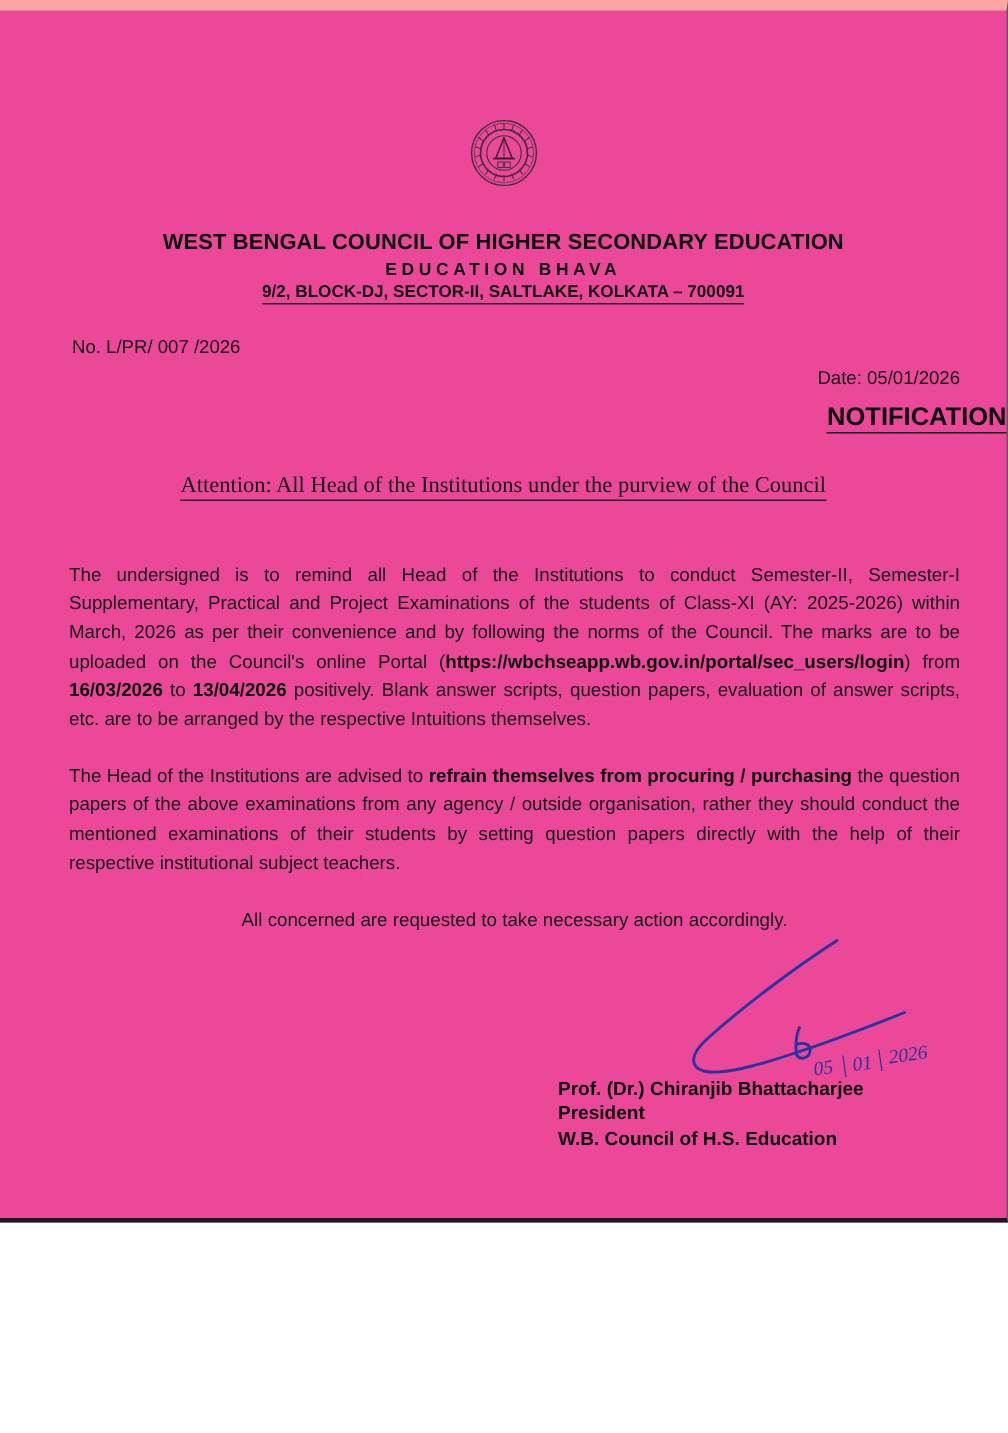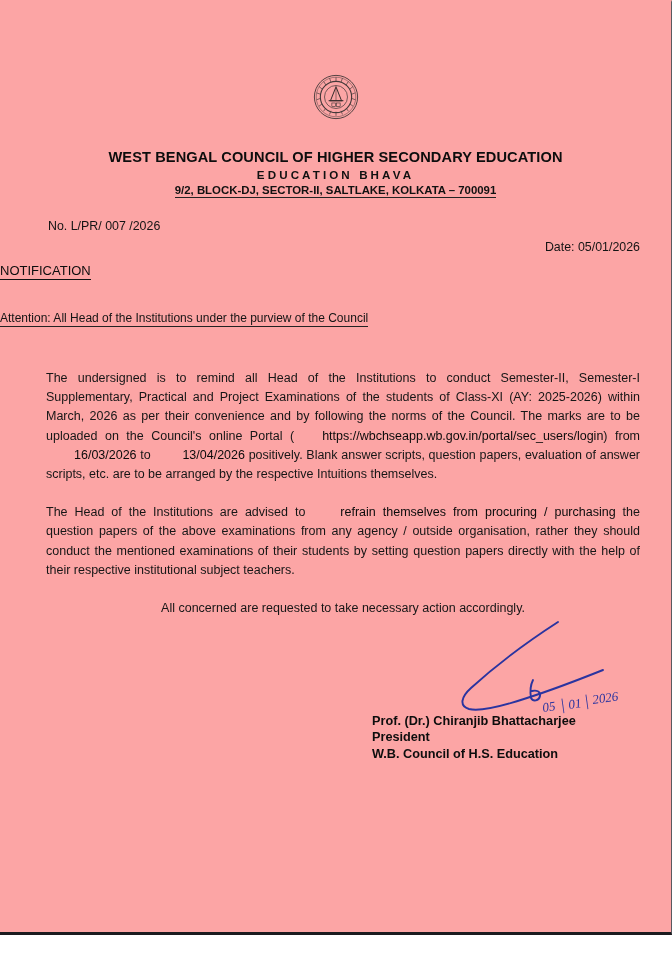--- a/index.html
+++ b/index.html
@@ -20,10 +20,10 @@
   .page {
     position: relative;
     width: 672px;
-    height: 935px;
-    background: #fca5a5;
+    height: 815px;
+    background: #ec4899;
     box-sizing: border-box;
-    border-top: 2px solid #fca5a5;
+    border-top: 7px solid #fca5a5;
     border-right: 1px solid #5a5a60;
     border-bottom: 3px solid #1b1b1f;
   }

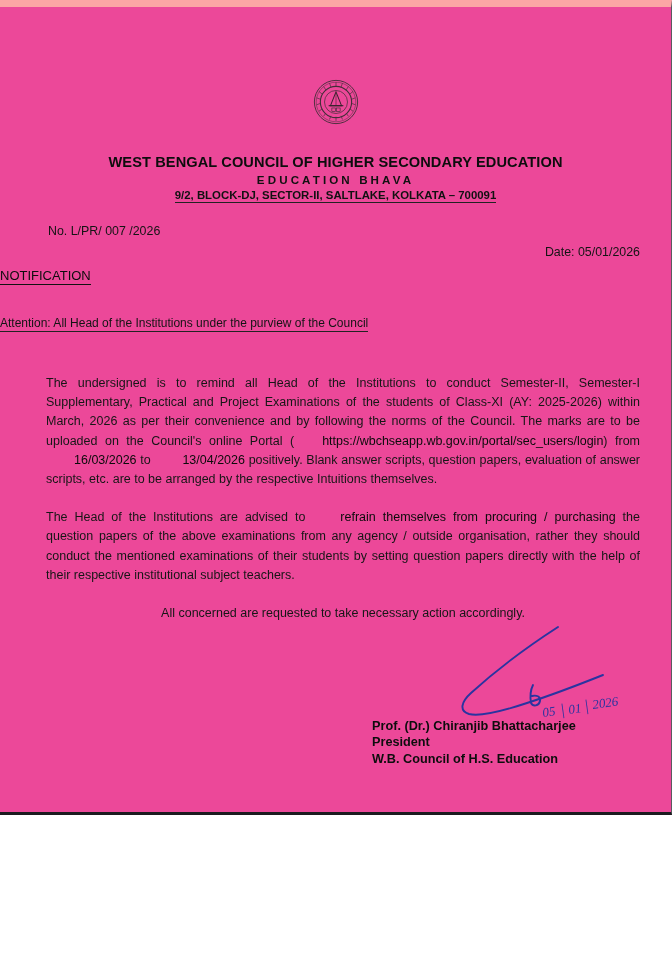--- a/index.html
+++ b/index.html
@@ -102,9 +102,9 @@
     left: 0;
     right: 0;
     top: 261px;
-    text-align: left;
-    font-size: 13px;
-    font-weight: normal;
+    text-align: right;
+    font-size: 17px;
+    font-weight: bold;
     color: #0d0d0d;
   }
   .notification-title span {

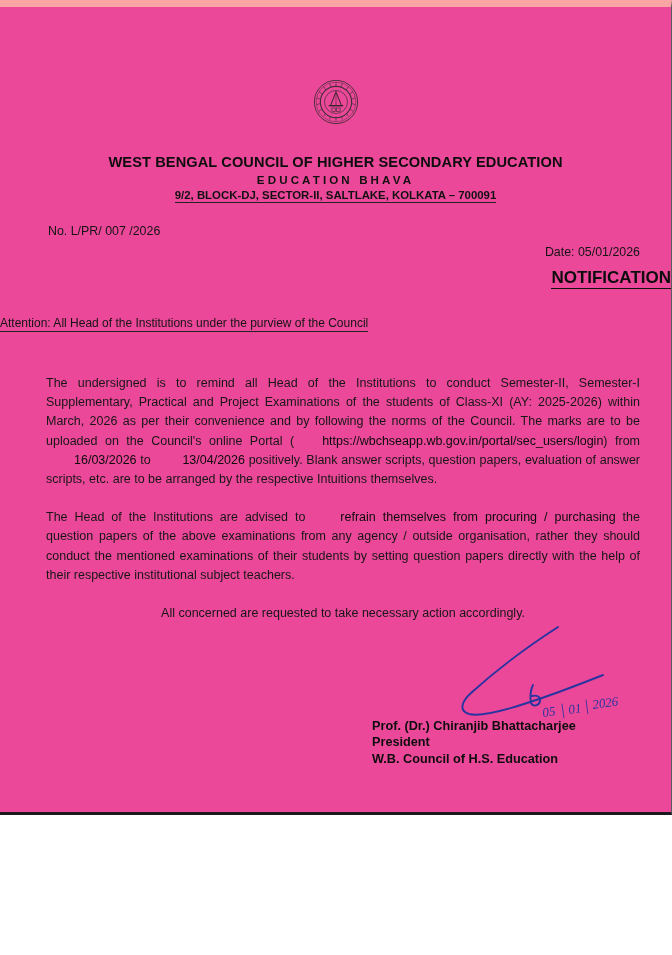--- a/index.html
+++ b/index.html
@@ -117,8 +117,10 @@
     left: 0;
     right: 0;
     top: 309px;
-    font-size: 12px;
+    text-align: center;
+    font-size: 15px;
     color: #141414;
+    font-family: Liberation Serif, serif;
   }
   .attention span {
     border-bottom: 1px solid #222;

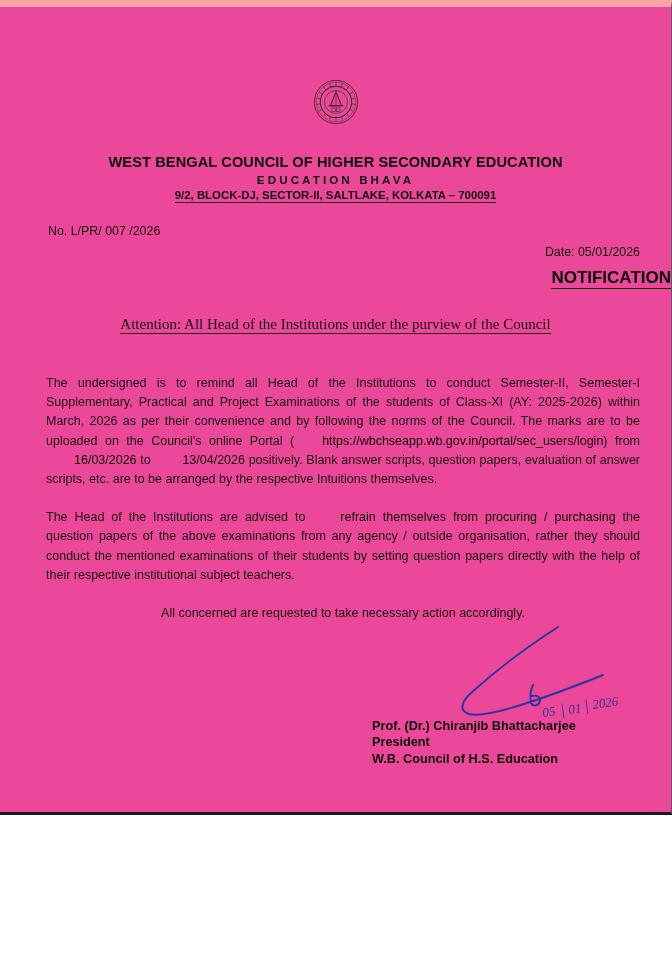--- a/index.html
+++ b/index.html
@@ -143,7 +143,7 @@
     margin: 0 0 19px 0;
   }
   .para:last-child { margin-bottom: 0; text-align: center; }
-  .para b { font-weight: normal; color: #0b0b0b; margin-left: 28px; }
+  .para b { font-weight: bold; color: #0b0b0b; }
   .para-last { text-align: left; }
 
   

